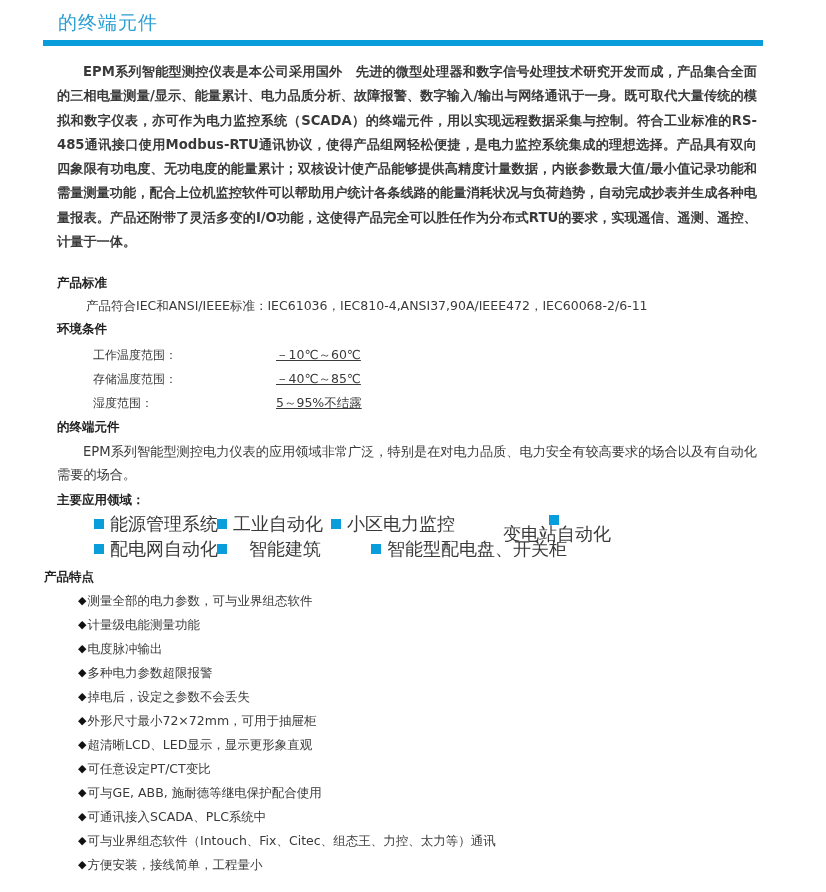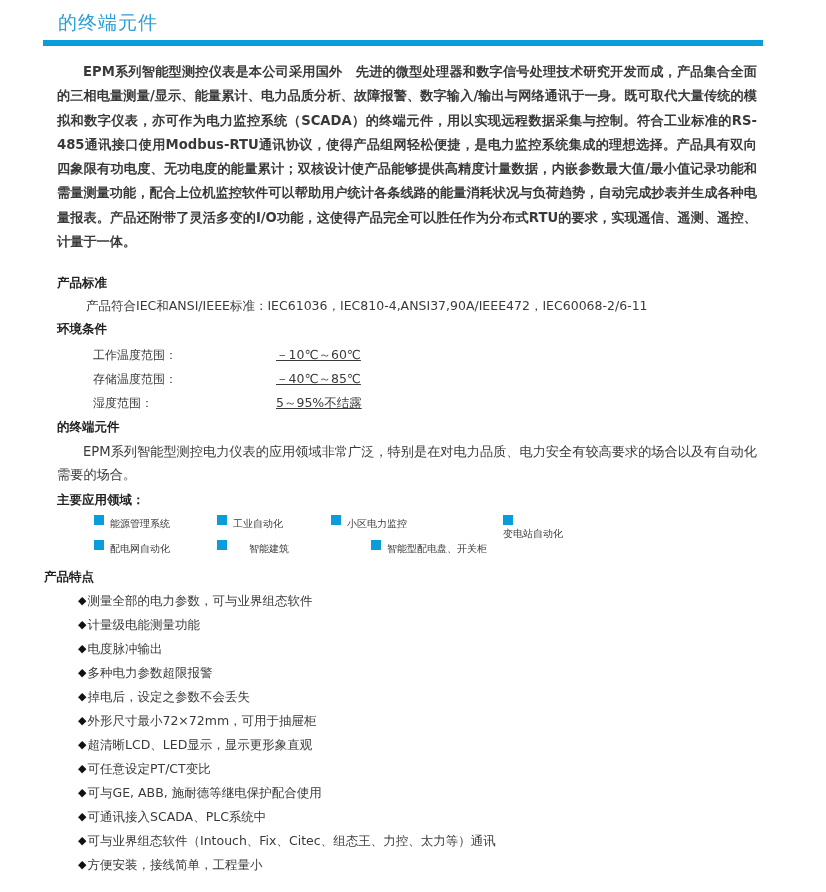--- a/index.html
+++ b/index.html
@@ -74,11 +74,12 @@
     .app-text p { margin: 0; text-indent: 26px; }
     .domain-item {
       position: absolute;
-      font-size: 10px;
+      font-size: 18px;
       color: #3a3a3a;
       line-height: 18px;
       white-space: nowrap;
       display: flex;
+      align-items: center;
     }
     .sq {
       display: inline-block;

